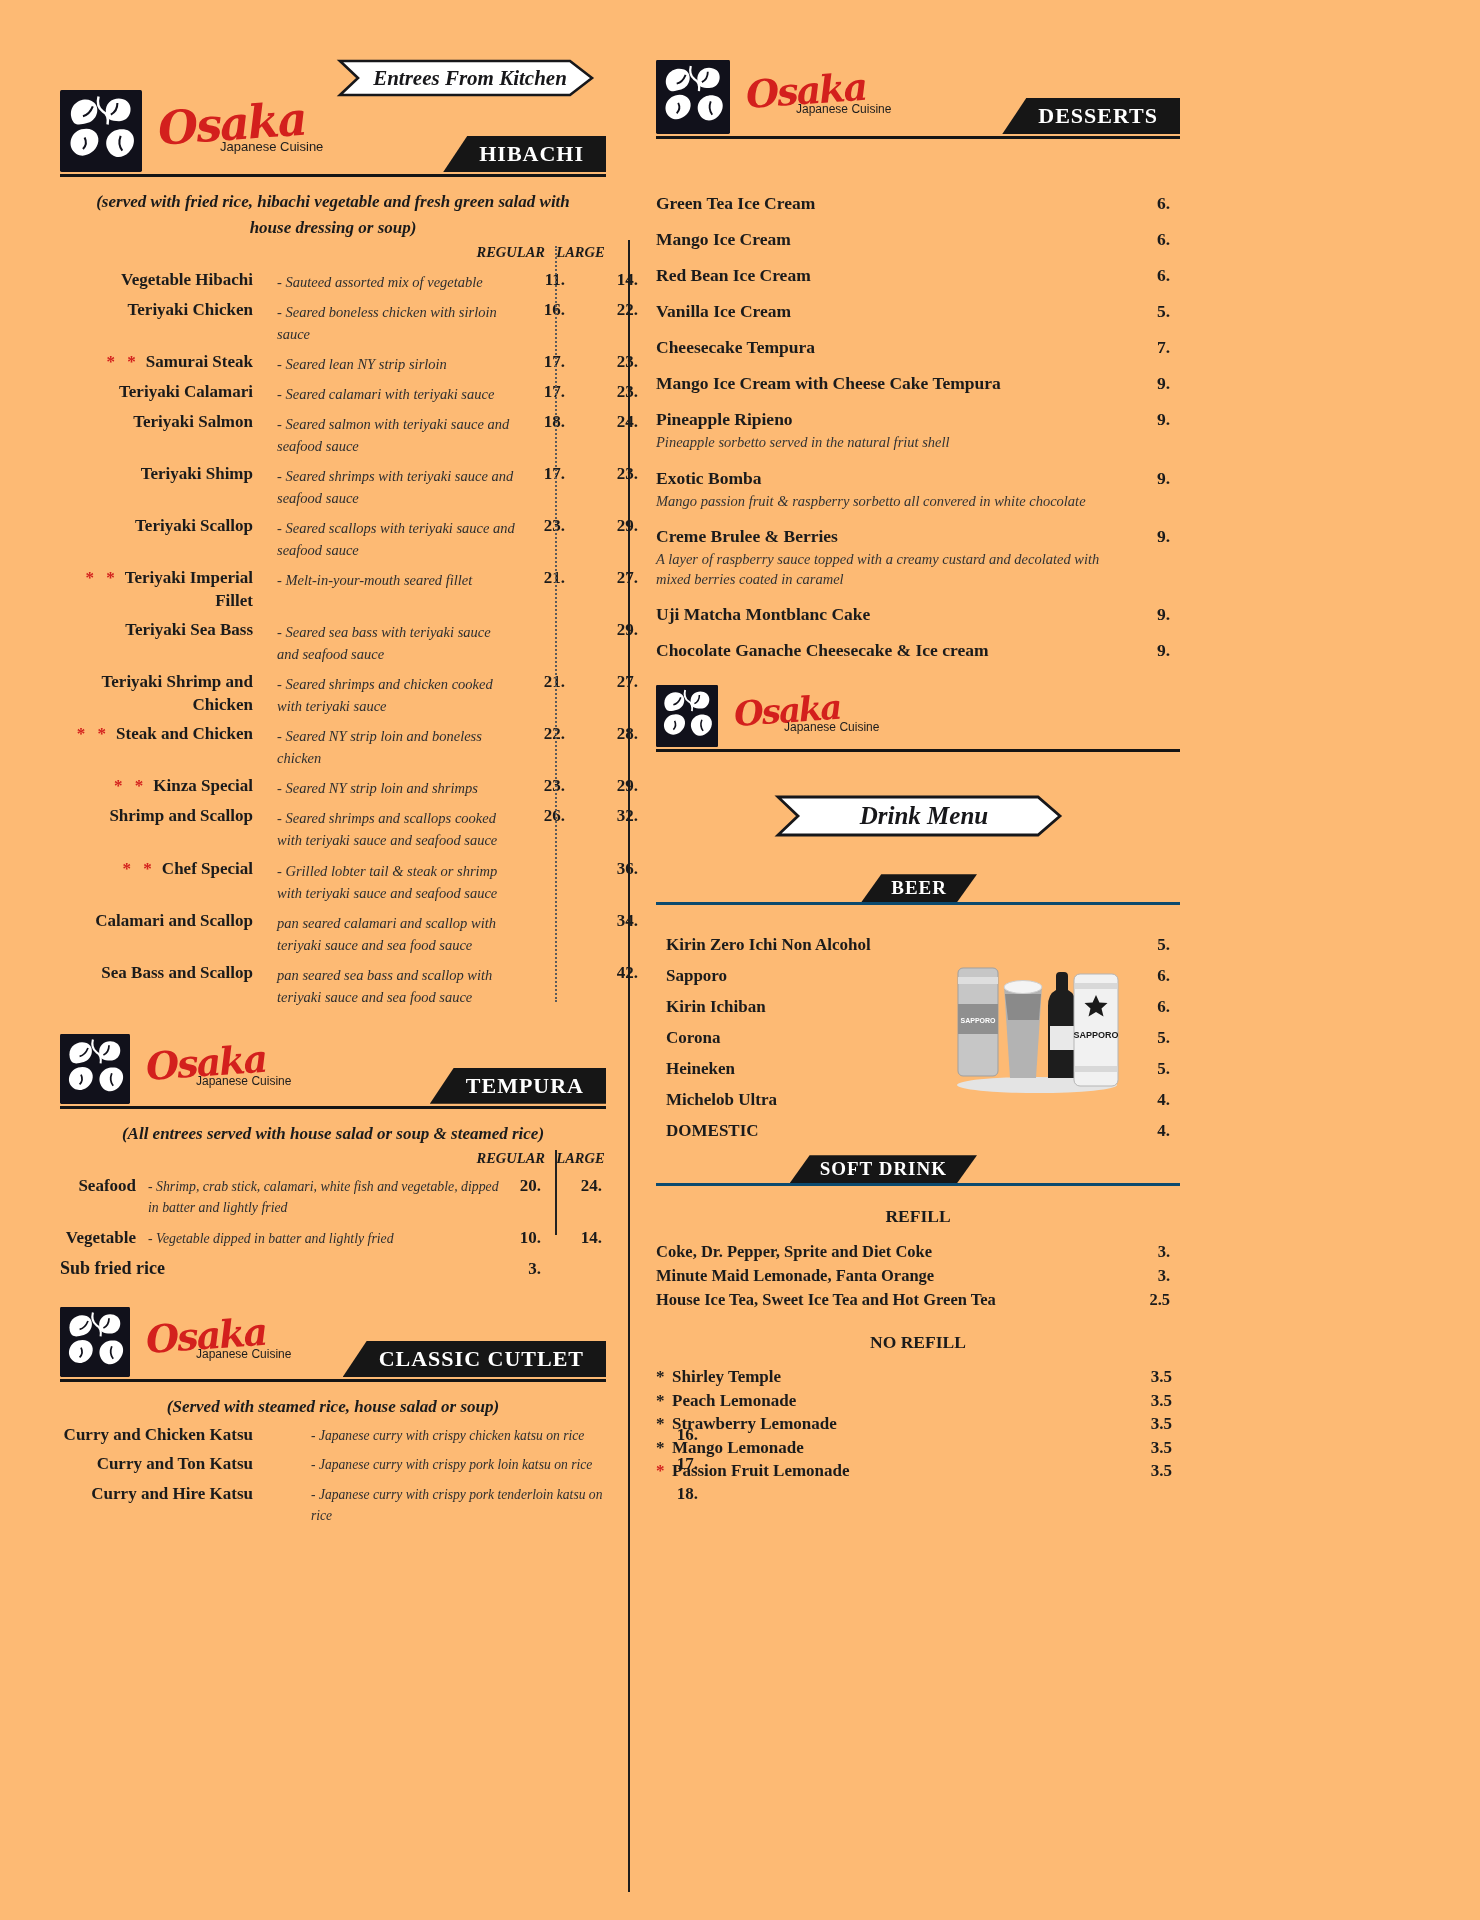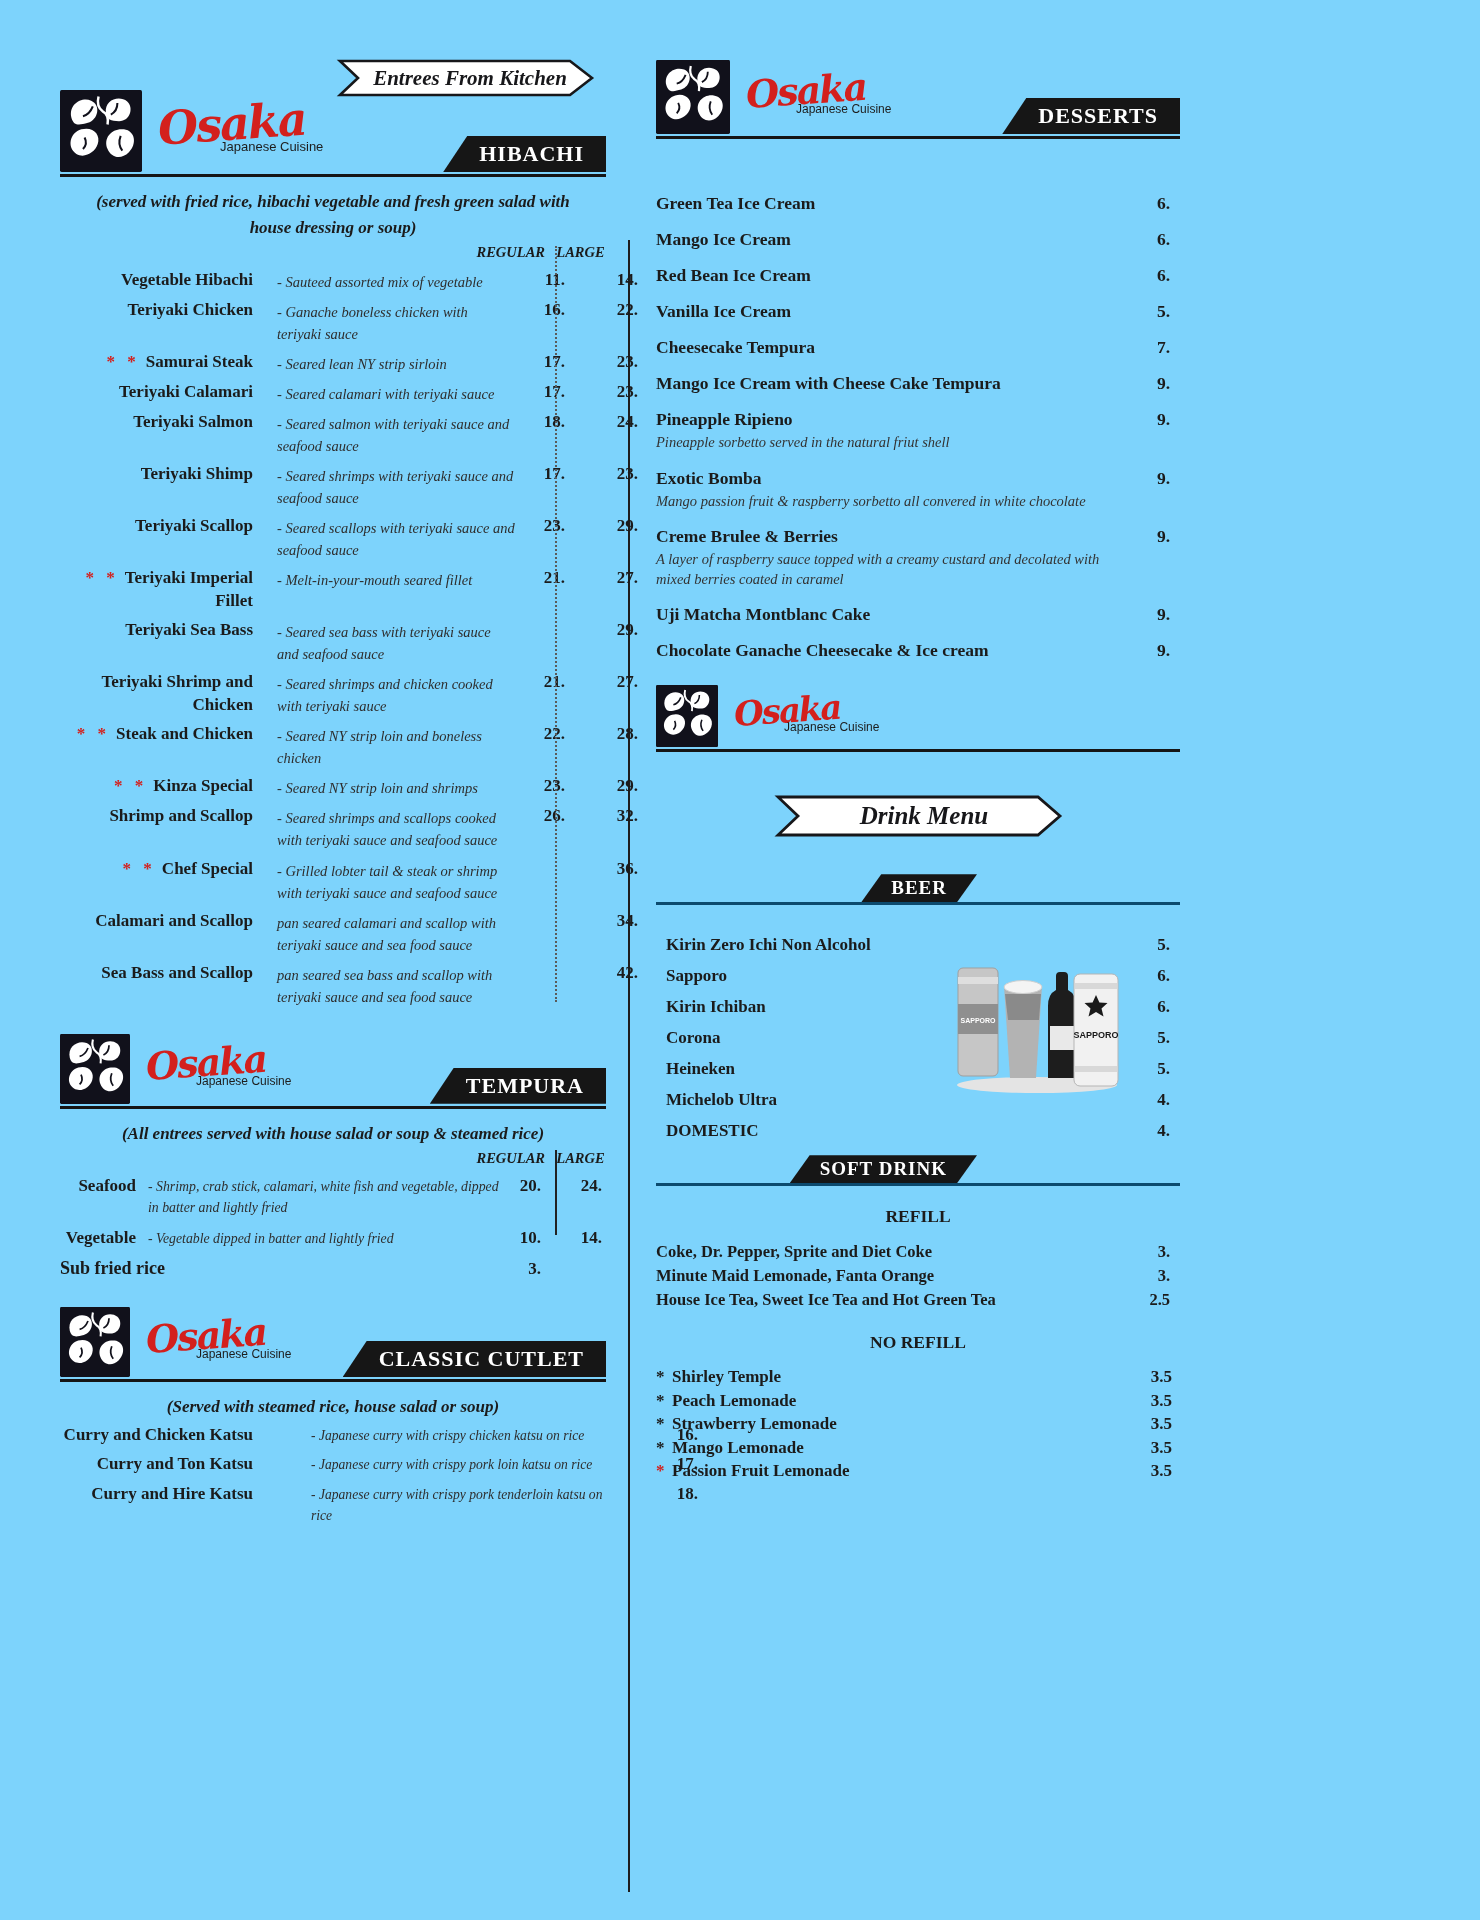--- a/index.html
+++ b/index.html
@@ -3,7 +3,7 @@
 <meta charset="utf-8">
 <style>
   html,body{margin:0;padding:0;background:#e8e8e8;}
-  .page{position:relative;width:1480px;height:1920px;background:#7dd3fc;overflow:hidden;
+  .page{position:relative;width:1480px;height:1920px;background:#fdba74;overflow:hidden;
         font-family:"Liberation Serif","DejaVu Serif",serif;color:#1b1b1b;}
   .divider{position:absolute;left:628px;top:240px;width:2px;height:1652px;background:#1d1d1d;}
 

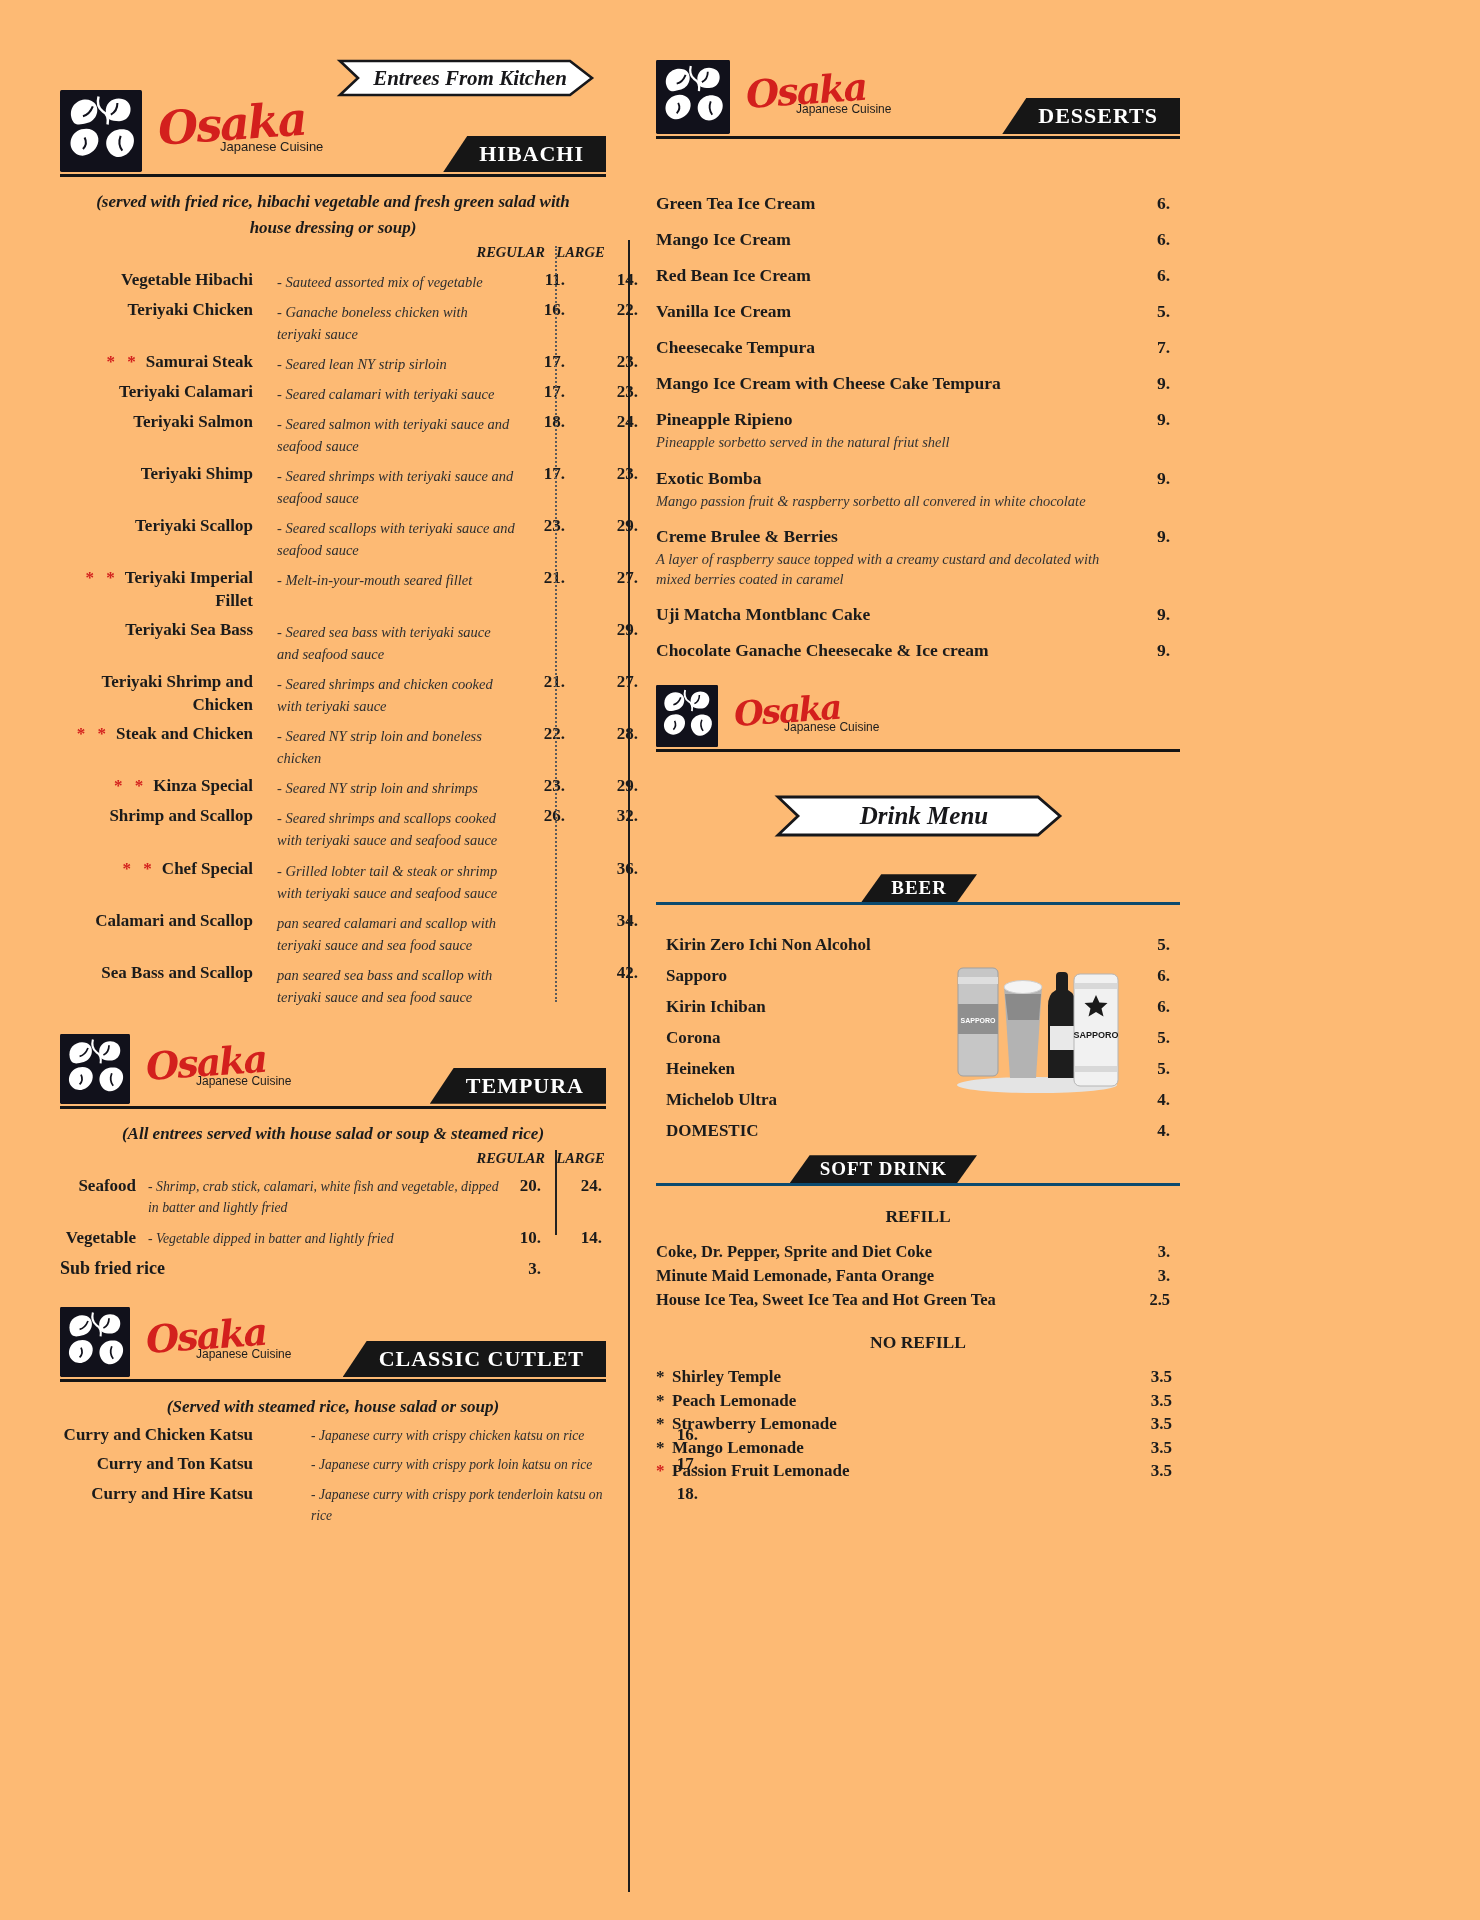--- a/index.html
+++ b/index.html
@@ -145,7 +145,7 @@
 
           <div class="h-row">
             <div class="c-name"><span class="stars"></span><span>Teriyaki Chicken</span></div>
-            <div class="c-desc">- Ganache boneless chicken with teriyaki sauce</div>
+            <div class="c-desc">- Seared boneless chicken with sirloin sauce</div>
             <div class="c-reg">16.</div>
             <div class="c-lg">22.</div>
           </div>

